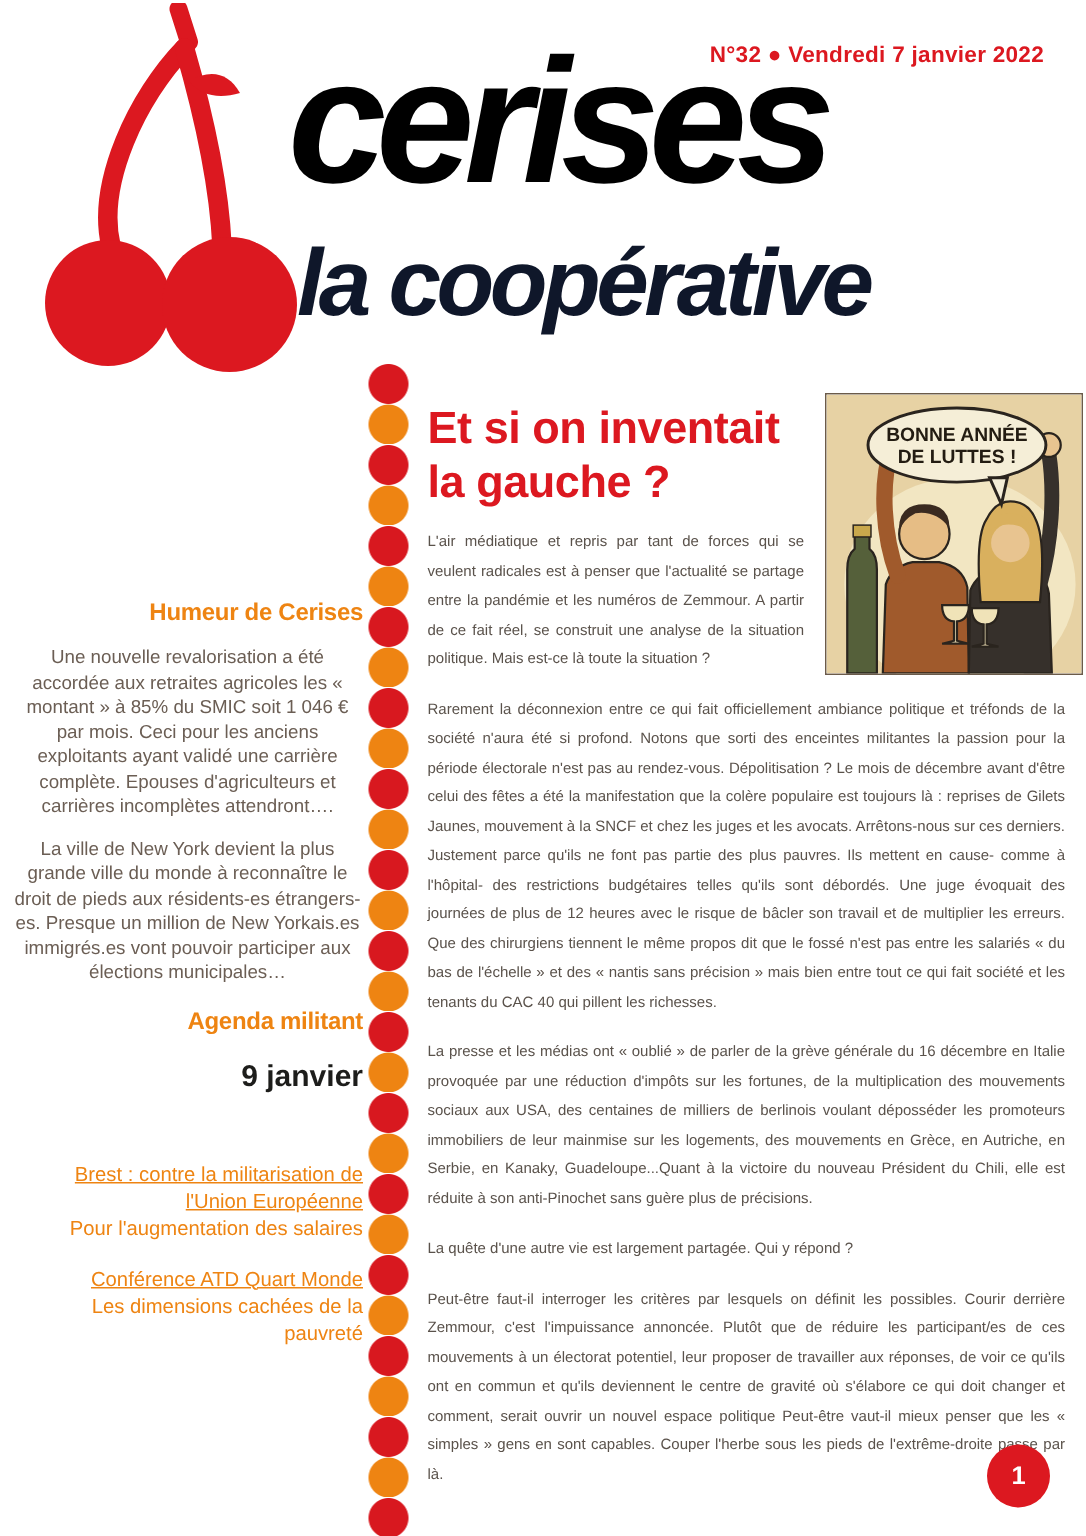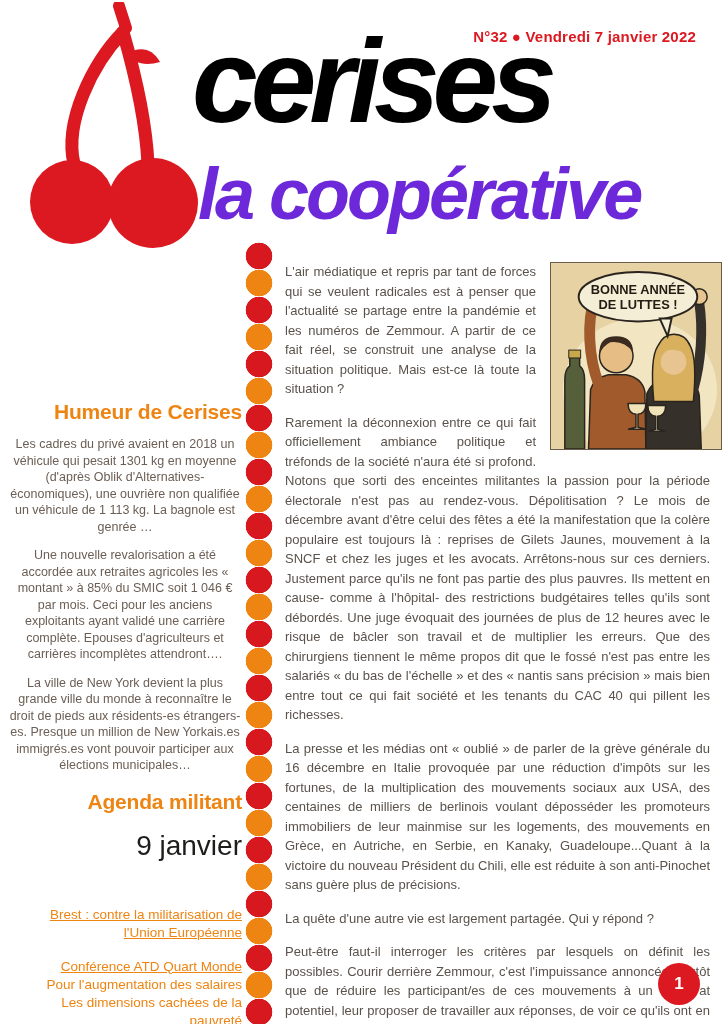--- a/index.html
+++ b/index.html
@@ -21,7 +21,7 @@
   }
   .logo-subtitle{
     position:absolute;left:198px;top:158px;width:500px;
-    color:#6d28d9;font-size:72px;font-weight:bold;font-style:italic;
+    color:#0f172a;font-size:63px;font-weight:bold;font-style:italic;
     letter-spacing:-3px;line-height:1;
   }
   

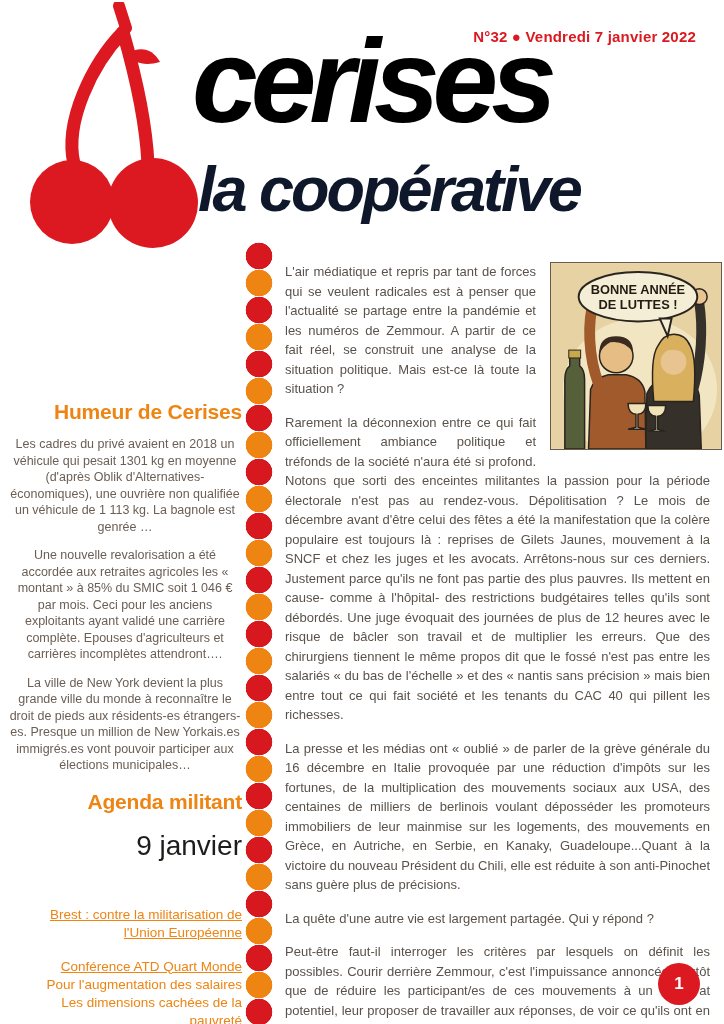--- a/index.html
+++ b/index.html
@@ -142,6 +142,7 @@
     <text x="88" y="46" text-anchor="middle" font-size="13" font-weight="bold" fill="#231c12" font-family="Liberation Sans, sans-serif">DE LUTTES !</text>
   </svg>
 
+  <h1 class="article-title"><span>Et si on inventait</span><br><span>la gauche ?</span></h1>
 
   <p>L'air médiatique et repris par tant de forces qui se veulent radicales est à penser que l'actualité se partage entre la pandémie et les numéros de Zemmour. A partir de ce fait réel, se construit une analyse de la situation politique. Mais est-ce là toute la situation ?</p>
   <p>Rarement la déconnexion entre ce qui fait officiellement ambiance politique et tréfonds de la société n'aura été si profond. Notons que sorti des enceintes militantes la passion pour la période électorale n'est pas au rendez-vous. Dépolitisation ?  Le mois de décembre avant d'être celui des fêtes a été la manifestation que la colère populaire est toujours là : reprises de Gilets Jaunes, mouvement à la SNCF et chez les juges et les avocats. Arrêtons-nous sur ces derniers. Justement parce qu'ils ne font pas partie des plus pauvres. Ils mettent en cause- comme à l'hôpital- des restrictions budgétaires telles qu'ils sont débordés. Une juge évoquait des journées de plus de 12 heures avec le risque de bâcler son travail et de multiplier les erreurs. Que des chirurgiens tiennent le même propos dit que le fossé n'est pas entre les salariés « du bas de l'échelle » et des « nantis sans précision » mais bien entre tout ce qui fait société et les tenants du CAC 40 qui pillent les richesses.</p>

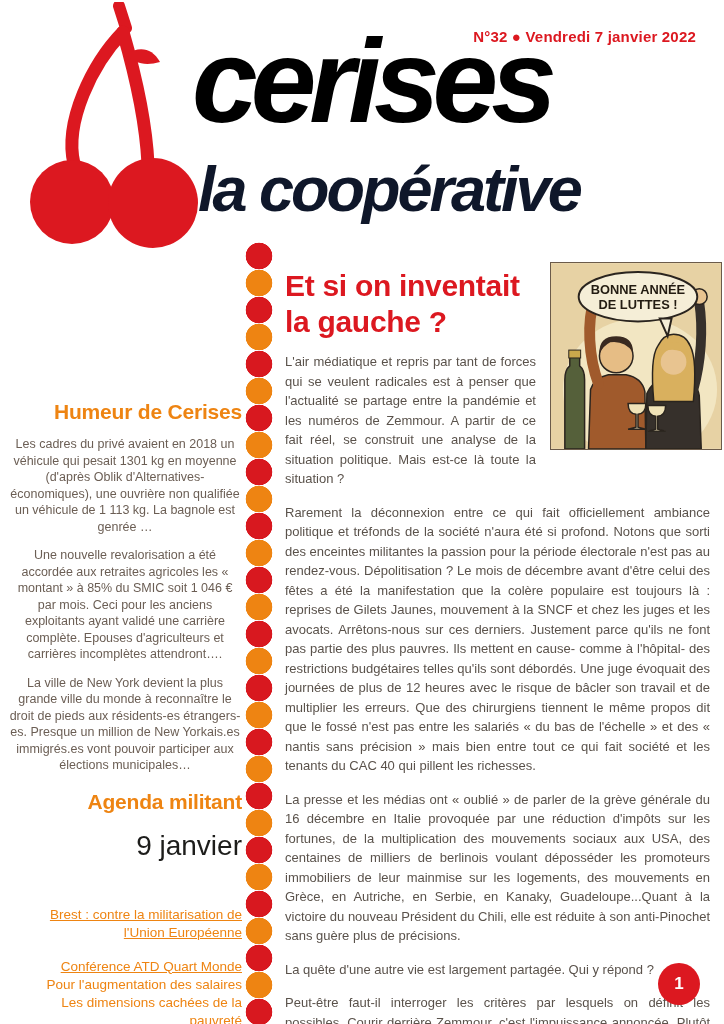--- a/index.html
+++ b/index.html
@@ -64,7 +64,7 @@
     margin:6px 0 12px 0;letter-spacing:-.3px;
   }
   .main p{
-    color:#5a524b;font-size:13px;line-height:19.5px;text-align:justify;
+    color:#5a524b;font-size:10px;line-height:19.5px;text-align:justify;
     margin:0 0 14px 0;padding-right:12px;
   }
   .question-line{text-align:left;}

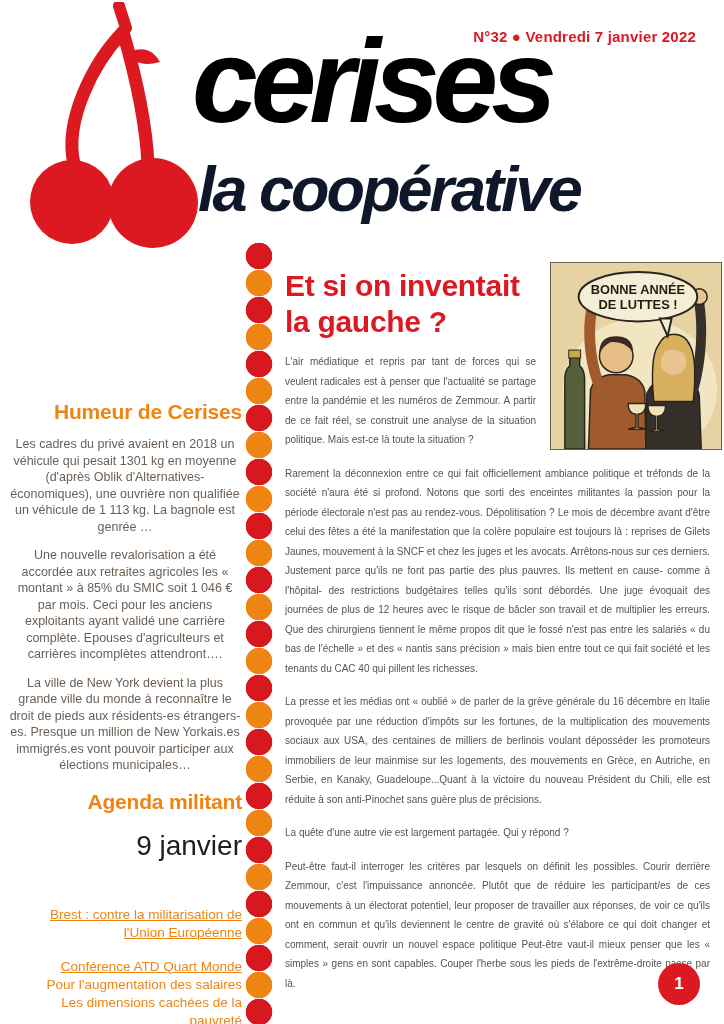--- a/index.html
+++ b/index.html
@@ -35,7 +35,7 @@
   
   .sidebar{position:absolute;left:8px;top:400px;width:234px;}
   .sidebar-heading{
-    color:#ee8412;font-size:21px;font-weight:bold;text-align:right;
+    color:#ee8412;font-size:16px;font-weight:bold;text-align:right;
     margin:0 0 6px 0;letter-spacing:-.2px;
   }
   .sidebar p{

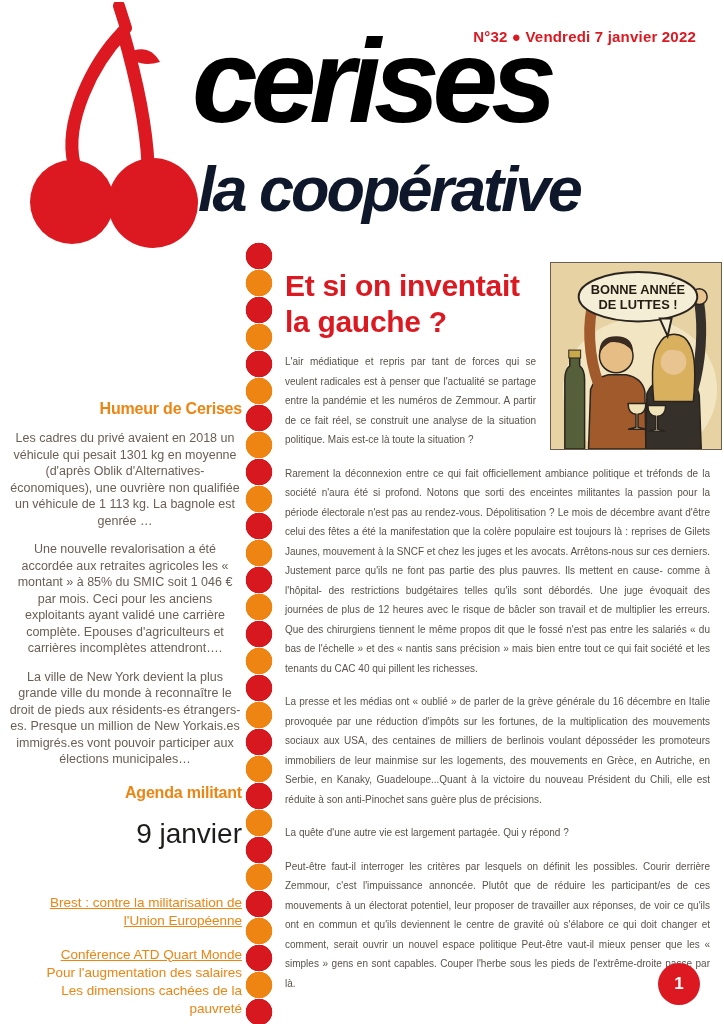--- a/index.html
+++ b/index.html
@@ -97,7 +97,6 @@
 
 <div class="sidebar">
   <h2 class="sidebar-heading">Humeur de Cerises</h2>
-  <p>Les cadres du privé avaient en 2018 un véhicule qui pesait 1301 kg en moyenne (d'après Oblik d'Alternatives-économiques), une ouvrière non qualifiée un véhicule de 1 113 kg. La bagnole est genrée …</p>
   <p>Une nouvelle revalorisation a été accordée aux retraites agricoles les « montant » à 85% du SMIC soit 1 046 € par mois. Ceci pour les anciens exploitants ayant validé une carrière complète. Epouses d'agriculteurs et carrières incomplètes attendront….</p>
   <p>La ville de New York devient la plus grande ville du monde à reconnaître le droit de pieds aux résidents-es étrangers-es. Presque un million de New Yorkais.es immigrés.es vont pouvoir participer aux élections municipales…</p>
 

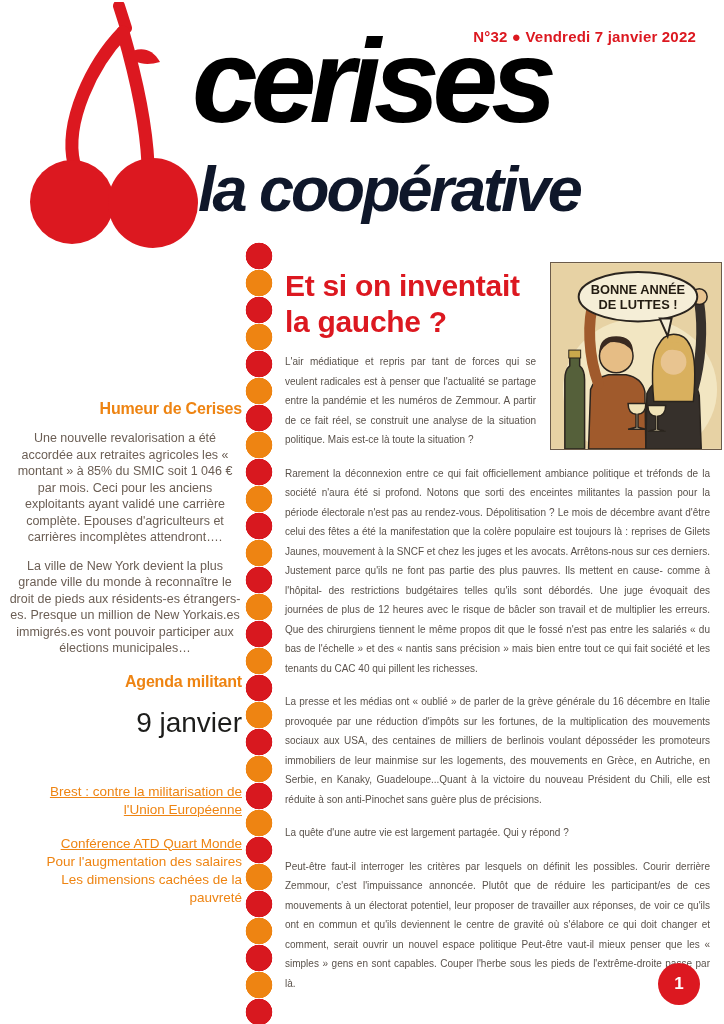--- a/index.html
+++ b/index.html
@@ -44,7 +44,7 @@
   }
   .agenda-heading{margin-top:16px;}
   .agenda-date{
-    color:#1d1d1b;font-size:28px;font-weight:normal;text-align:right;
+    color:#1d1d1b;font-size:20px;font-weight:bold;text-align:right;
     margin:16px 0 2px 0;
   }
   .agenda-item{

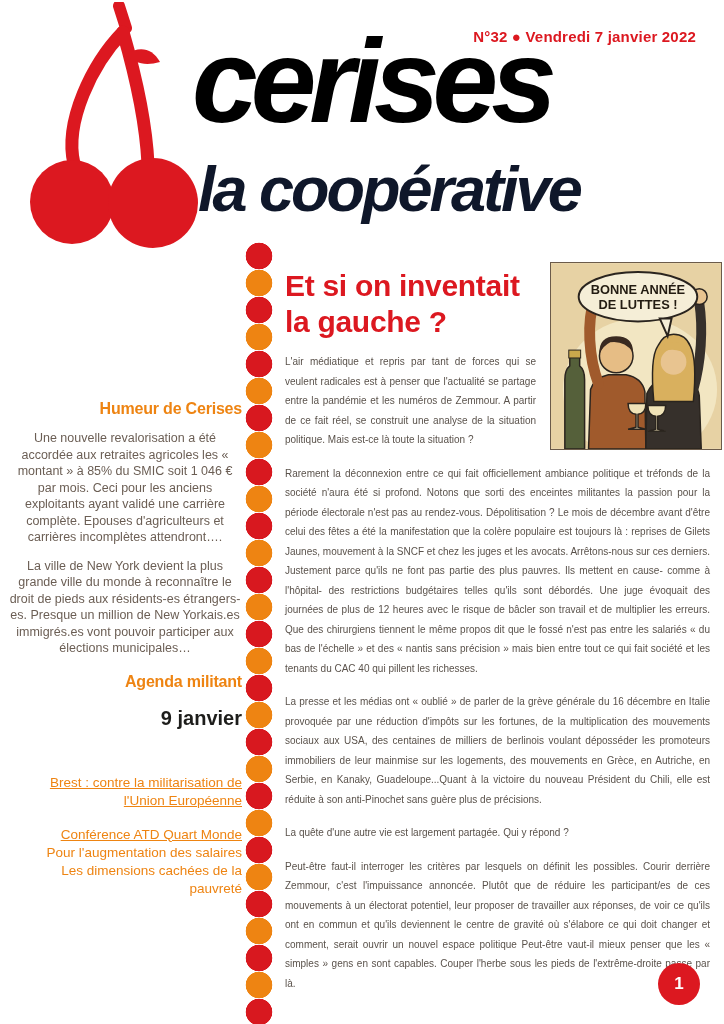--- a/index.html
+++ b/index.html
@@ -105,8 +105,8 @@
   <div class="agenda-date">9 janvier</div>
   <span class="agenda-item agenda-link">Brest : contre la militarisation de l'Union Européenne</span>
 
+  <span class="agenda-item">Pour l'augmentation des salaires</span>
   <span class="agenda-item agenda-link agenda-gap">Conférence ATD Quart Monde</span>
-  <span class="agenda-item">Pour l'augmentation des salaires</span>
   <span class="agenda-item">Les dimensions cachées de la pauvreté</span>
 
 </div>

